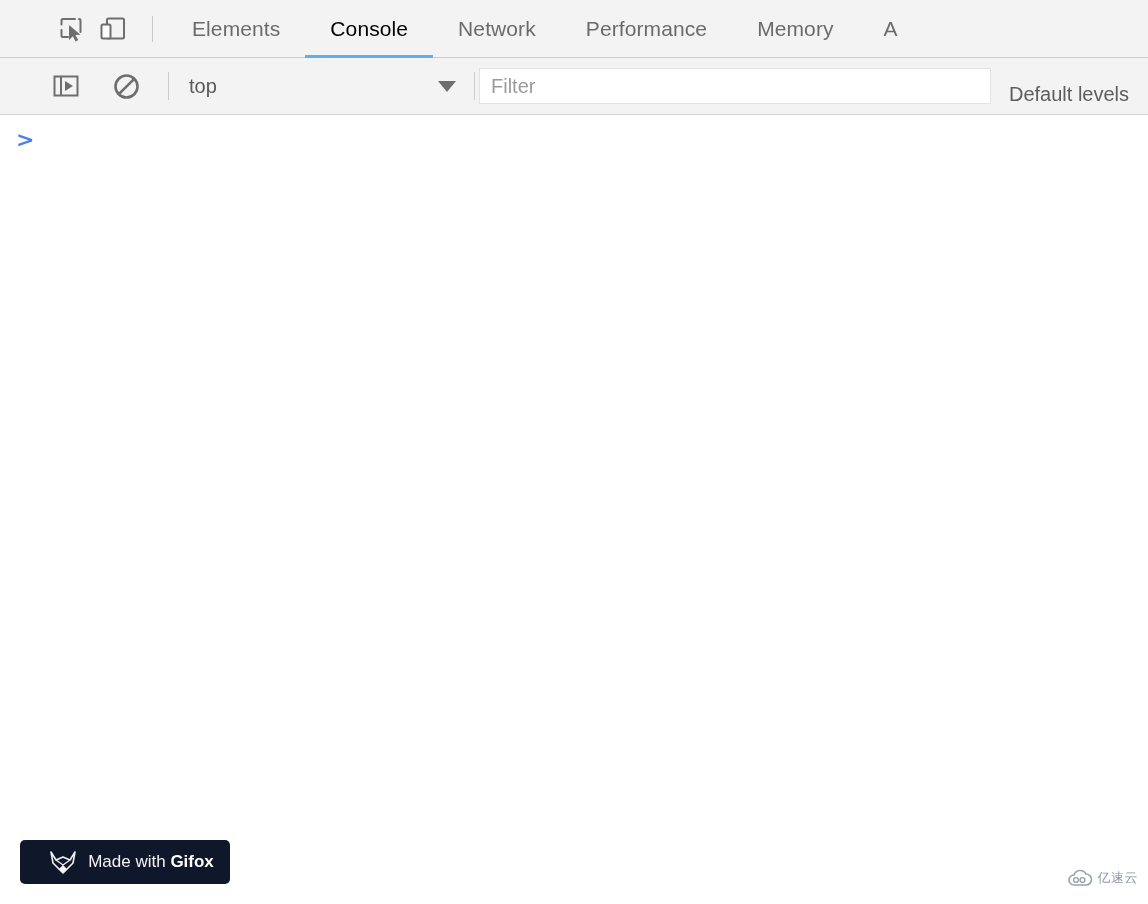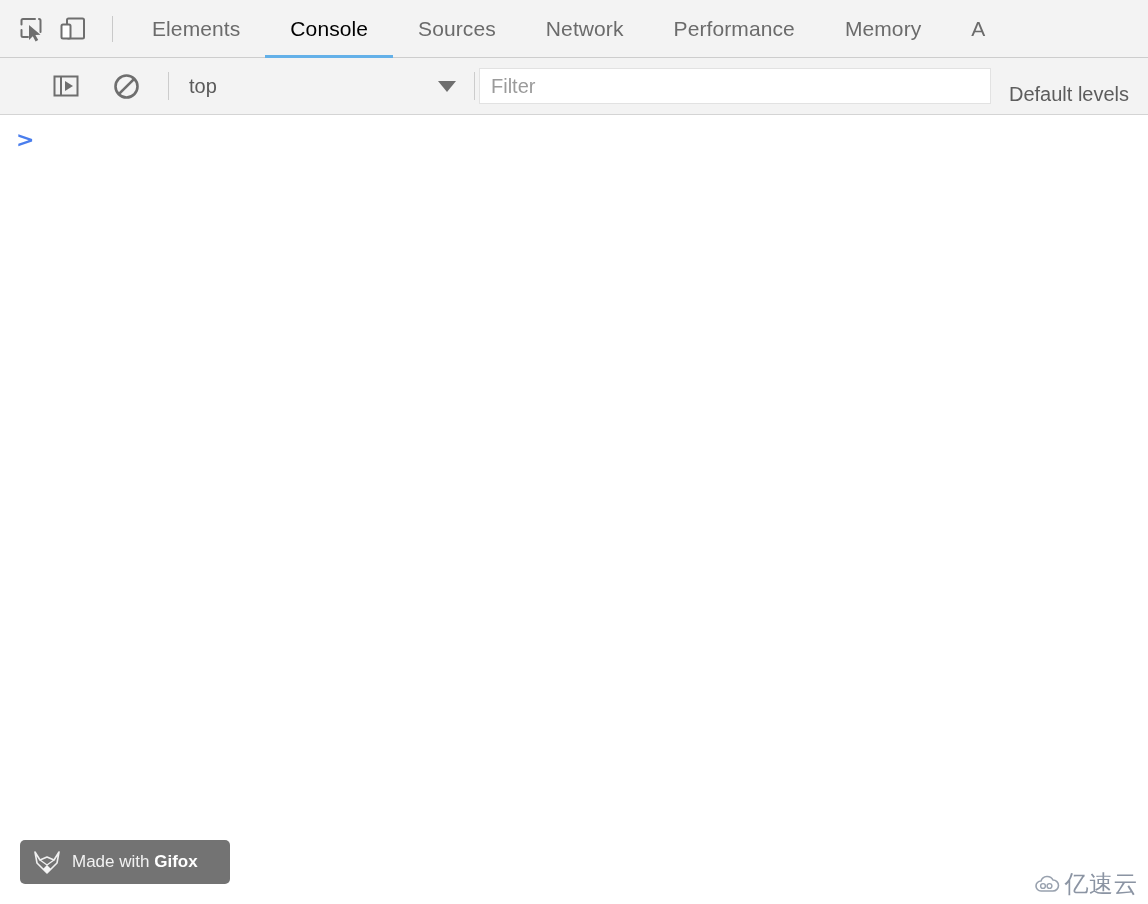--- a/index.html
+++ b/index.html
@@ -28,6 +28,7 @@
     display: flex;
     align-items: center;
     box-sizing: border-box;
+    padding-left: 40px;
   }
   .tool-icon-btn {
     width: 42px;

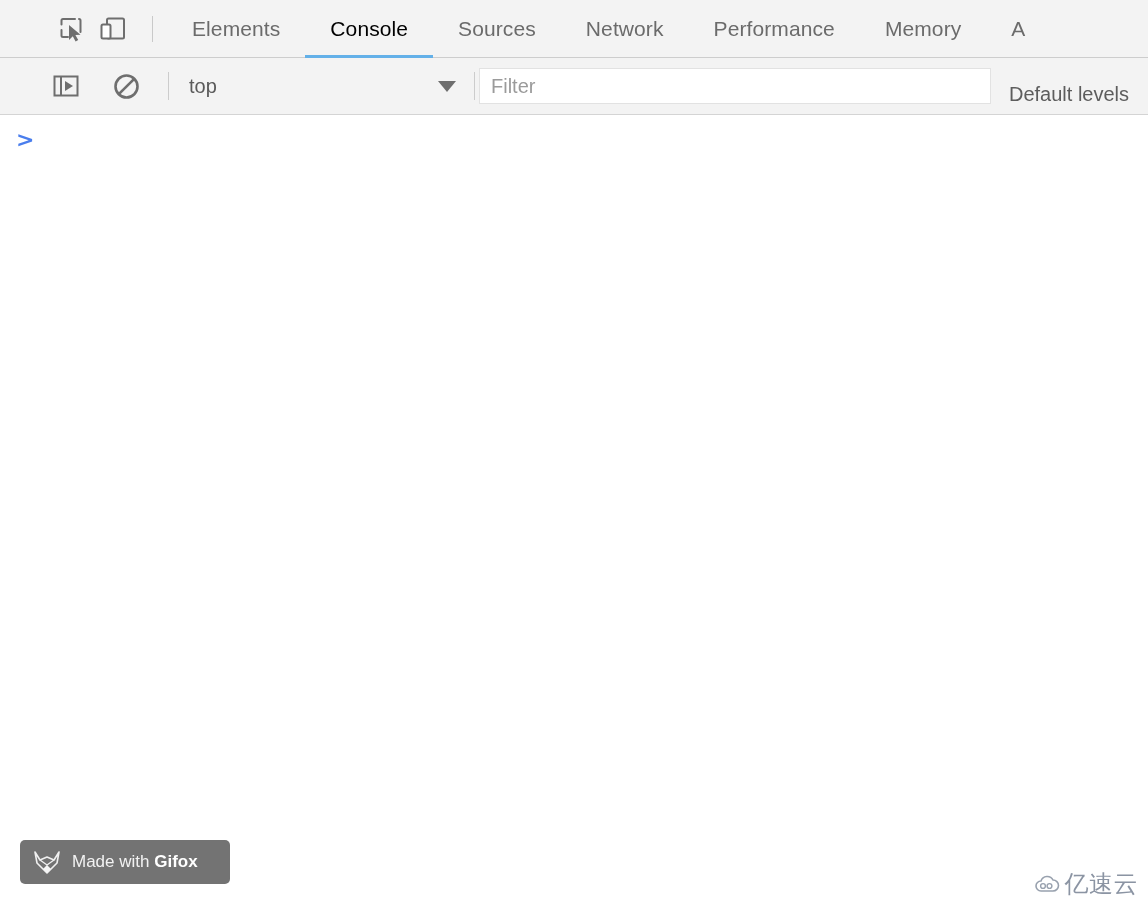--- a/index.html
+++ b/index.html
@@ -276,9 +276,6 @@
       <span>Console</span>
     </div>
     <div class="tab">
-      <span>Sources</span>
-    </div>
-    <div class="tab">
       <span>Network</span>
     </div>
     <div class="tab">

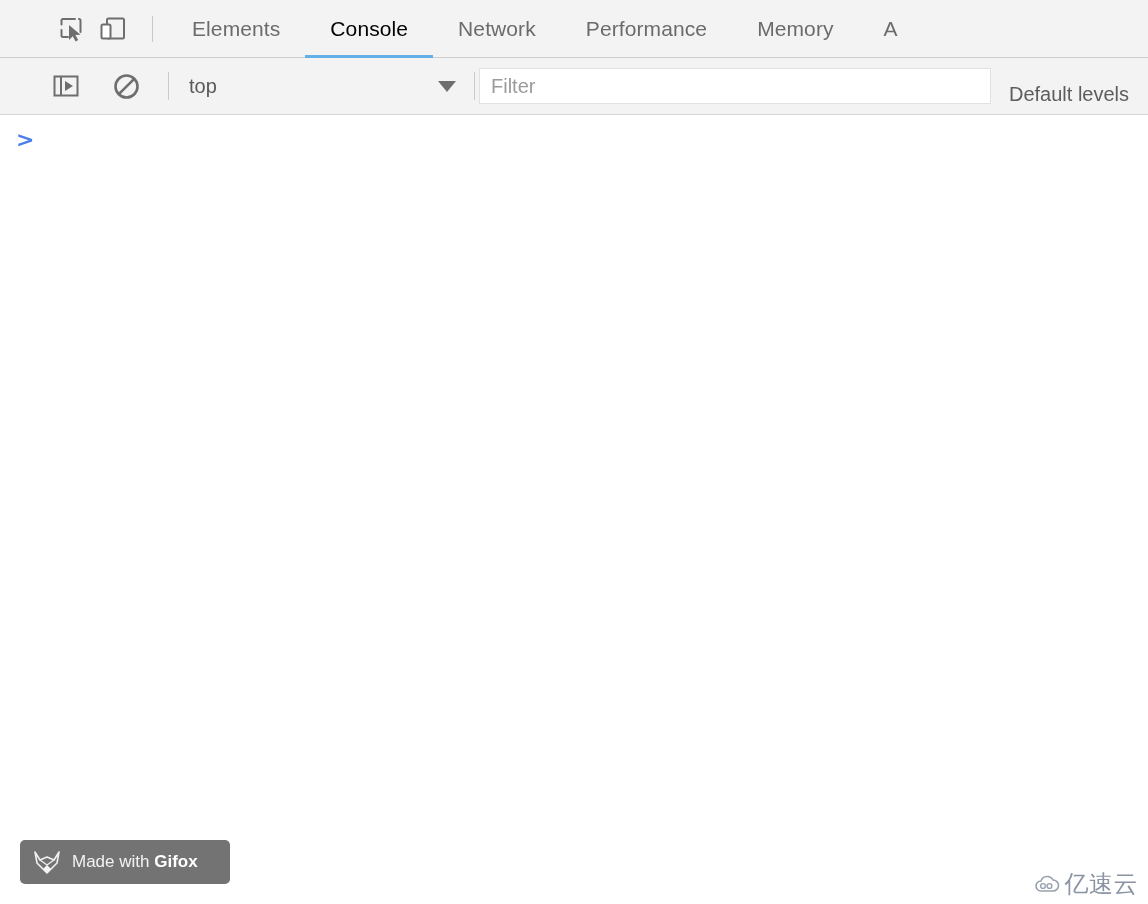--- a/index.html
+++ b/index.html
@@ -195,10 +195,11 @@
     top: 840px;
     width: 210px;
     height: 44px;
-    background: #737373;
+    background: #0f172a;
     border-radius: 5px;
     display: flex;
     align-items: center;
+    justify-content: center;
   }
   .gifox-logo {
     margin-left: 12px;

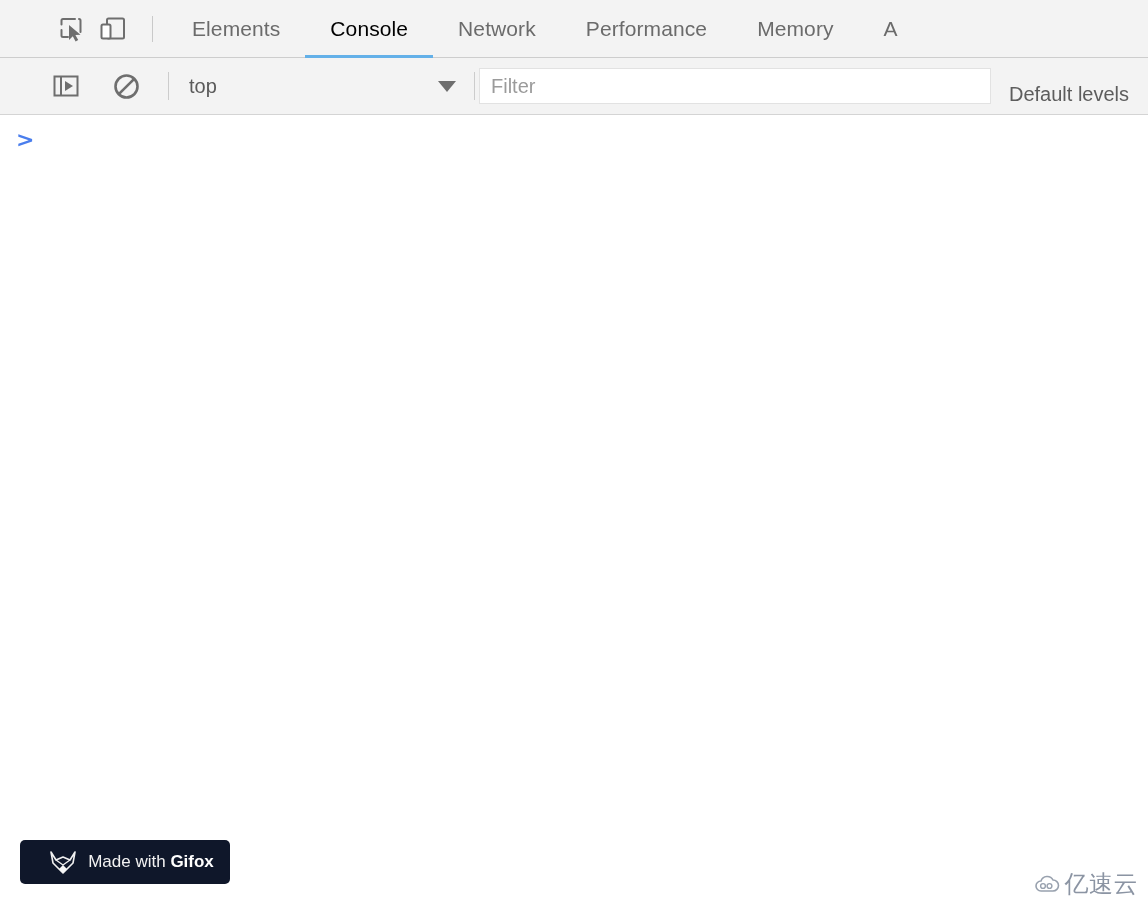--- a/index.html
+++ b/index.html
@@ -236,7 +236,7 @@
   }
   .watermark-text {
     margin-left: 5px;
-    font-size: 24px;
+    font-size: 13px;
     color: #8b94a3;
     font-family: "DejaVu Sans", sans-serif;
     letter-spacing: .5px;

